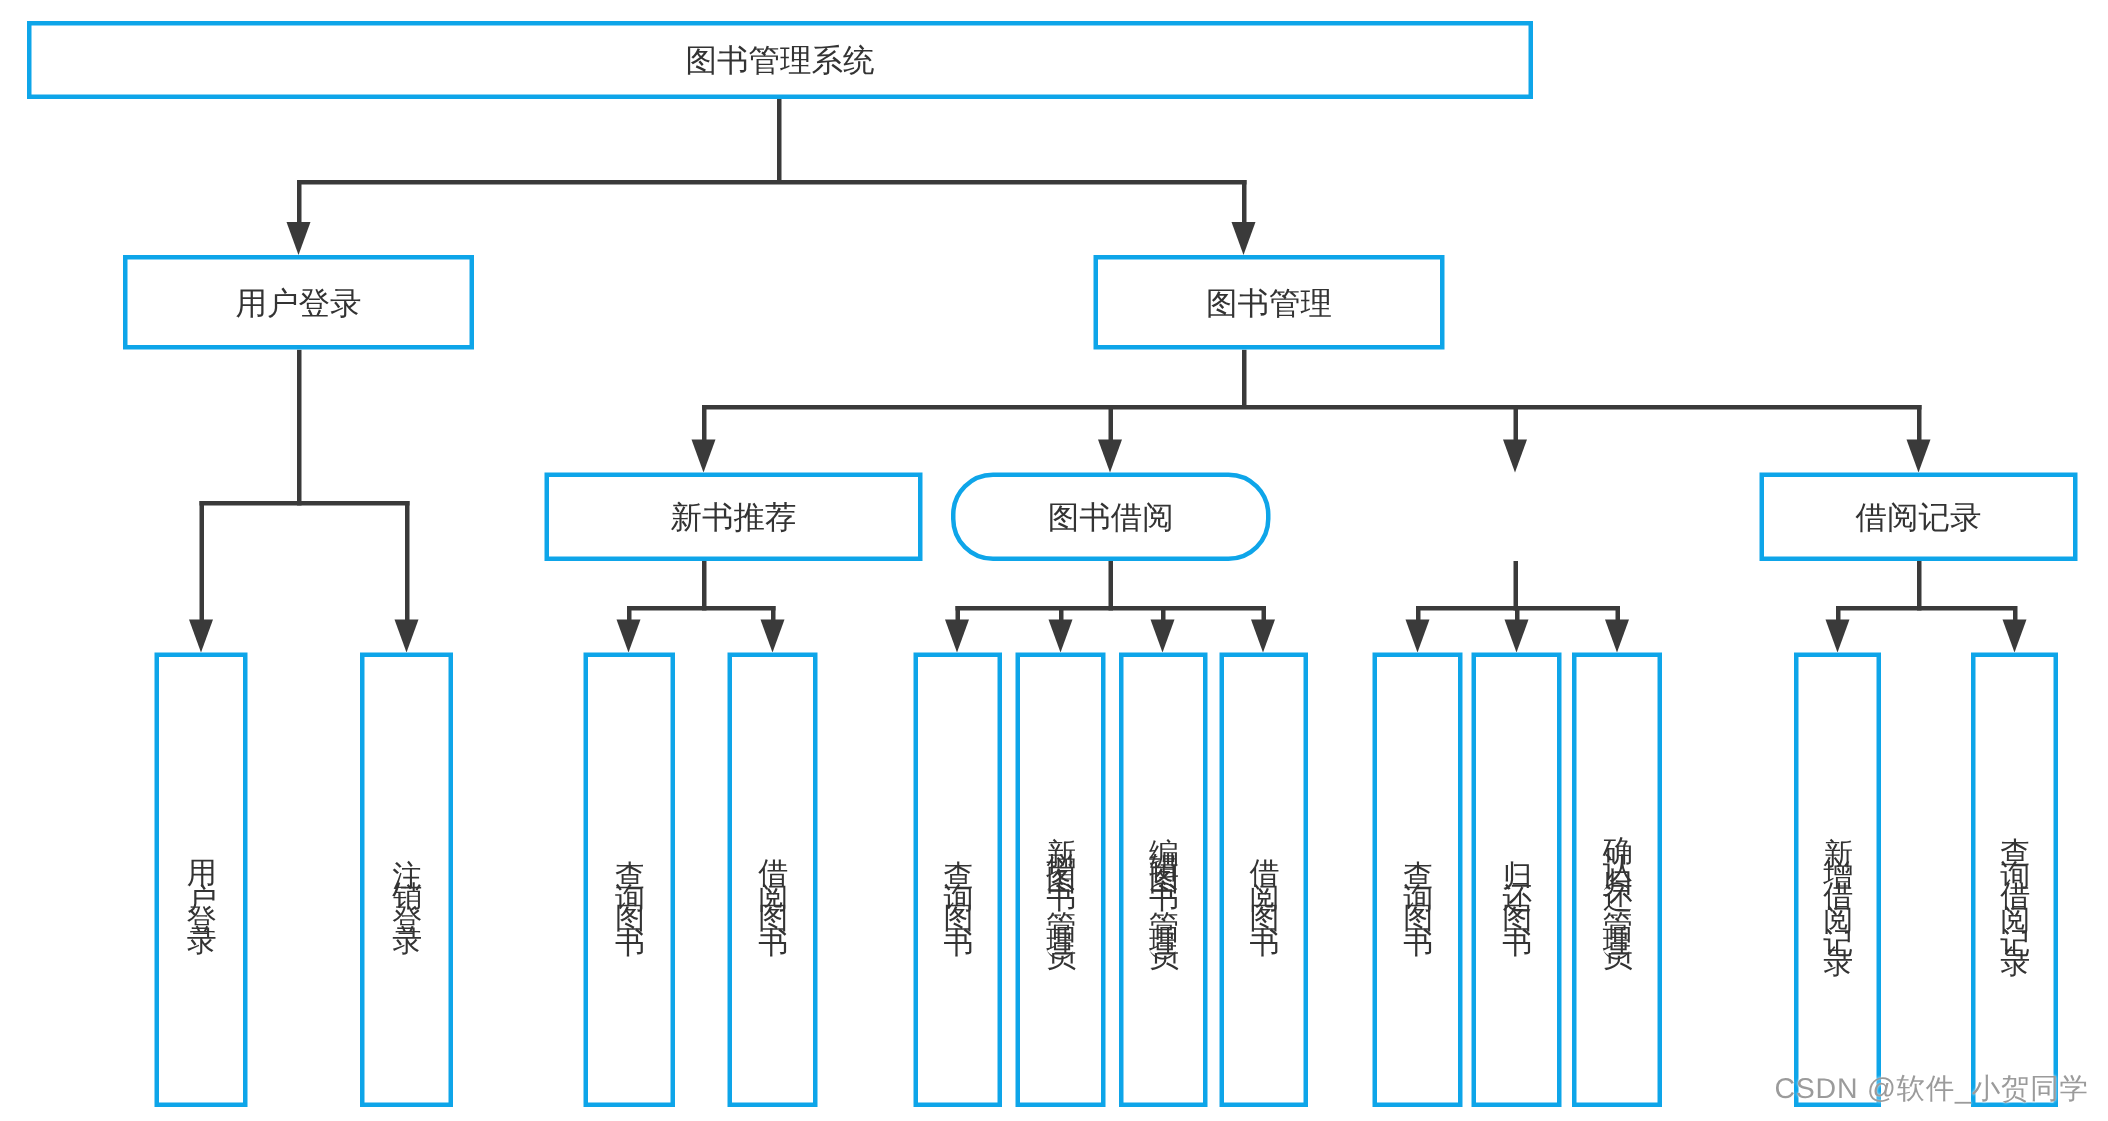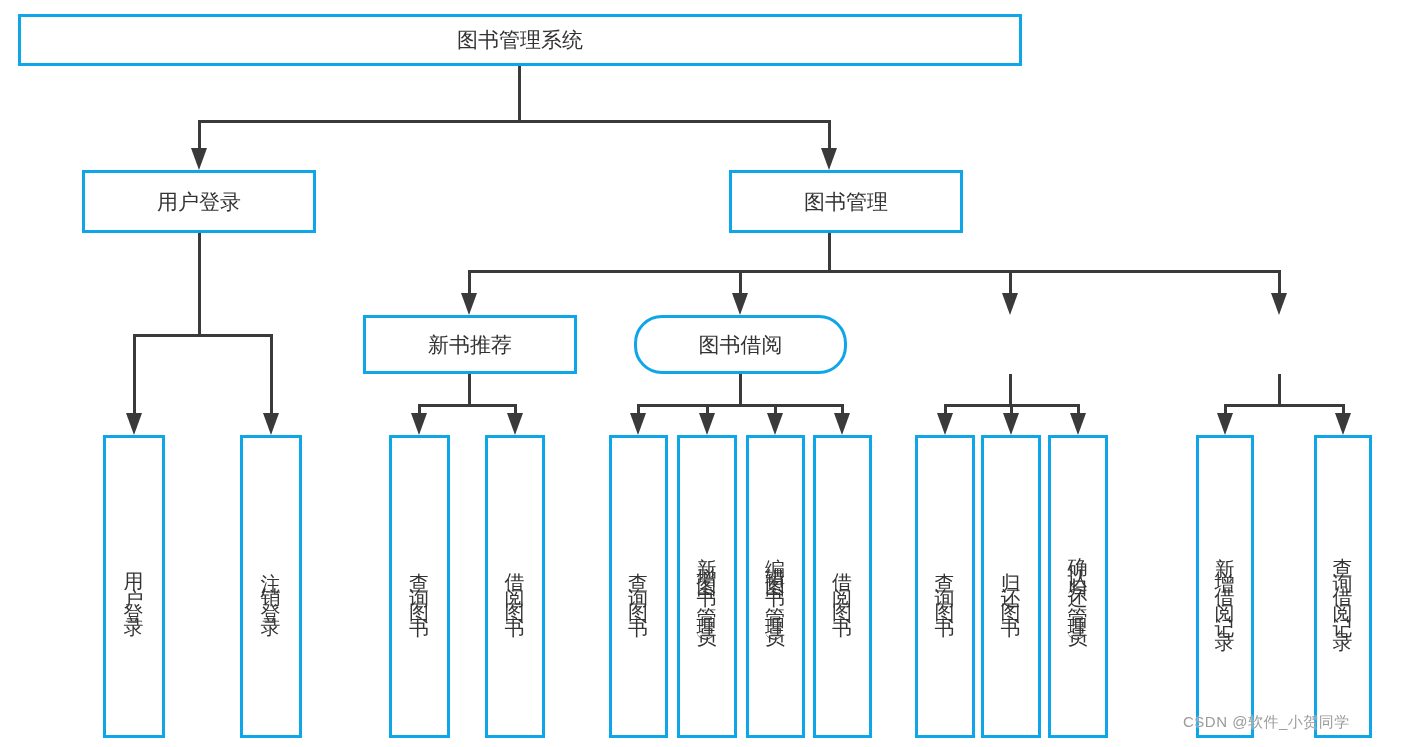--- a/index.html
+++ b/index.html
@@ -46,7 +46,7 @@
   #n-root{left:18px;top:14px;width:1004px;height:52px;}
   #n-user-login{left:82px;top:170px;width:234px;height:63px;}
   #n-book-mgmt{left:712px;top:170px;width:234px;height:63px;margin-left:17px;}
-  #n-new-book{left:363px;top:315px;width:214px;height:59px;}
+  #n-new-book{left:363px;top:315px;width:252px;height:59px;}
   #n-borrow{left:634px;top:315px;width:213px;height:59px;border-radius:28px;}
   #n-current{left:903px;top:315px;width:214px;height:59px;}
   #n-records{left:1173px;top:315px;width:212px;height:59px;}

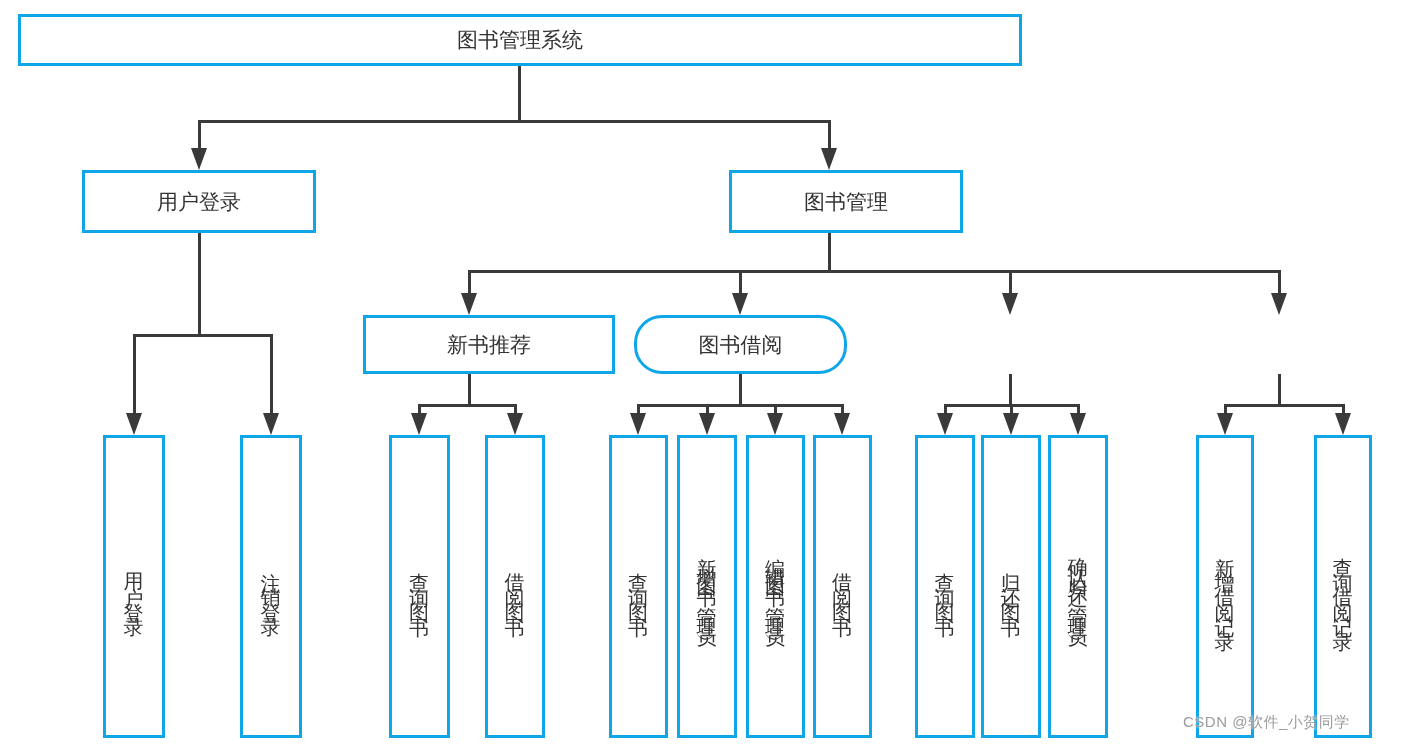--- a/index.html
+++ b/index.html
@@ -157,6 +157,9 @@
   <div class="node" id="n-borrow">
     <span>图书借阅</span>
   </div>
+  <div class="node" id="n-records">
+    <span>借阅记录</span>
+  </div>
 
   <div class="node leaf v-node" id="n-l1a">
     <span>用户登录</span>

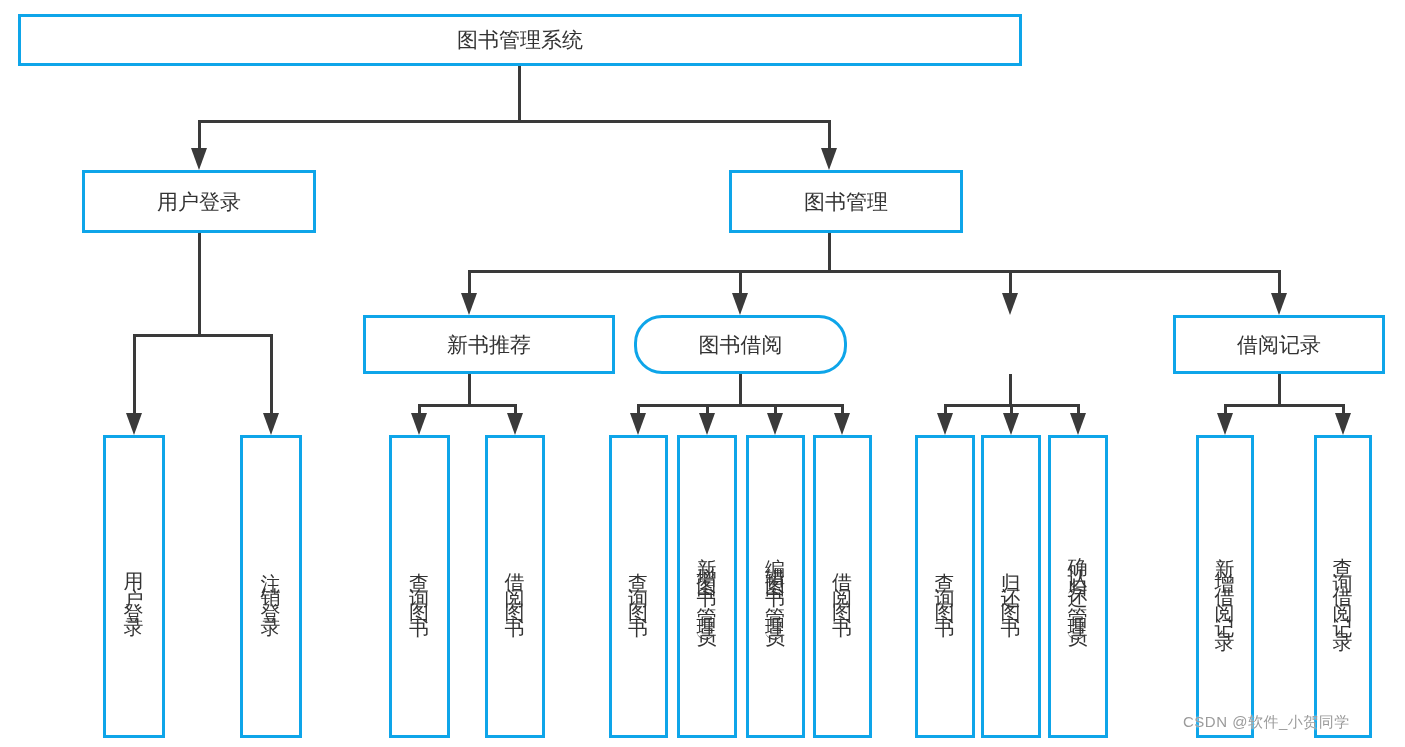--- a/index.html
+++ b/index.html
@@ -68,7 +68,7 @@
   #watermark{
     position:absolute;
     left:1183px;top:713px;
-    font-size:15px;
+    font-size:19px;
     color:#9b9b9b;
     text-shadow:0 0 2px #ffffff;
     z-index:10;

